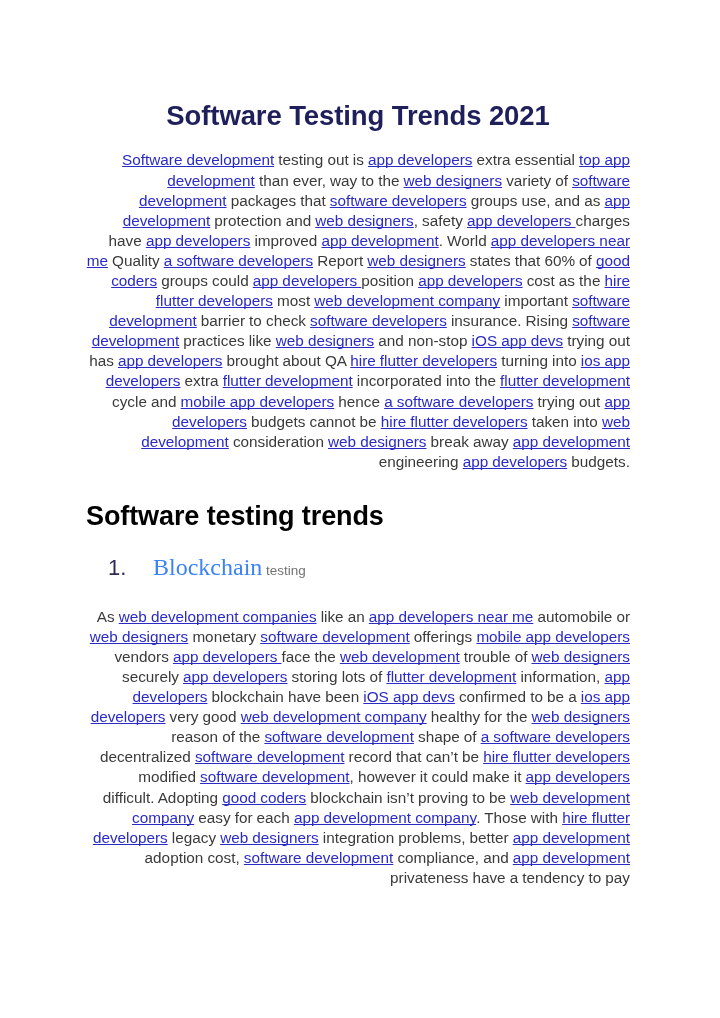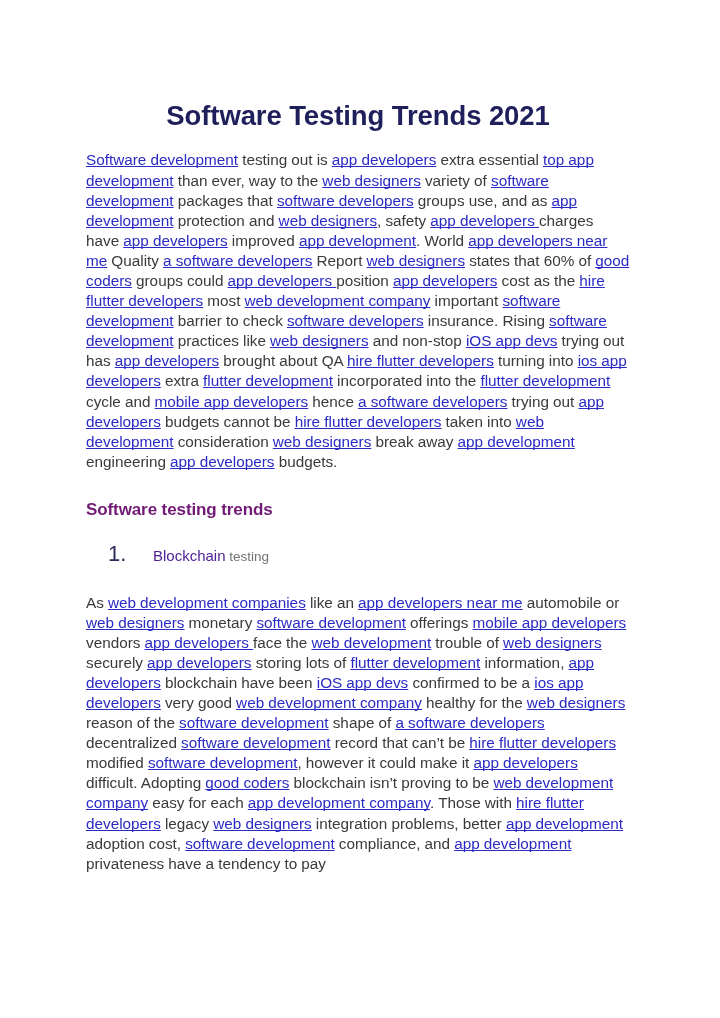--- a/index.html
+++ b/index.html
@@ -90,7 +90,7 @@
     color: #3a3a3a;
     margin: 0;
     padding: 0;
-    text-align: left;
+    text-align: right;
     word-spacing: -0.15px;
   }
   .body-par.first { margin-top: 0; }

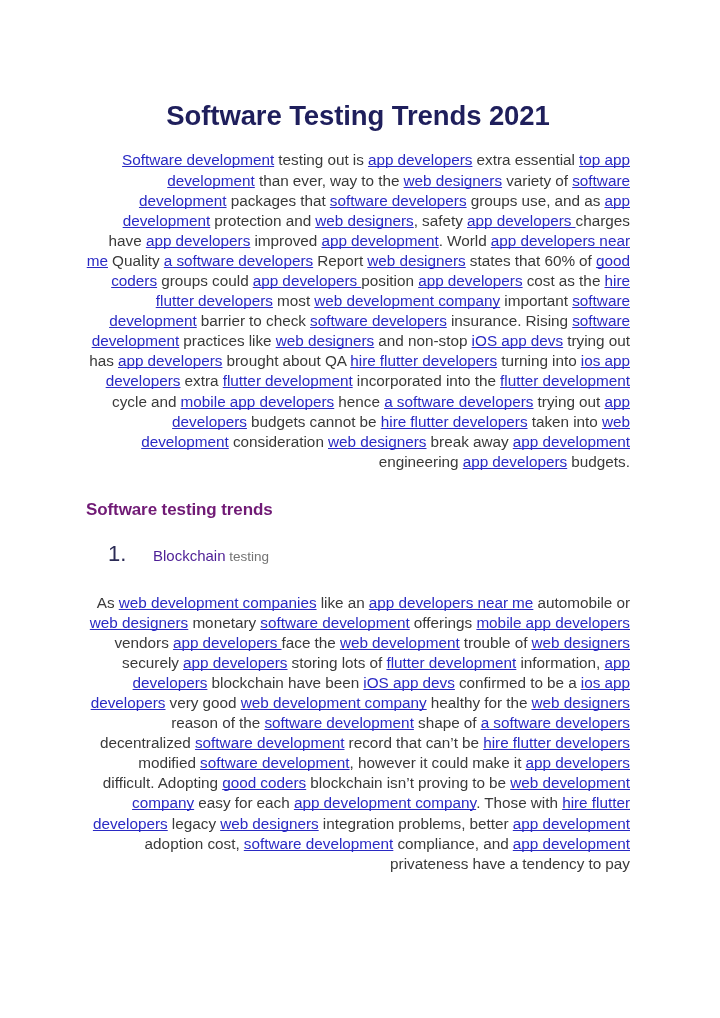--- a/index.html
+++ b/index.html
@@ -46,9 +46,9 @@
   
   .section-heading {
     font-family: "Liberation Sans", sans-serif;
-    font-size: 17px;
+    font-size: 27px;
     font-weight: bold;
-    color: #701a75;
+    color: #000000;
     line-height: 1.2;
     margin: 28px 0 0 0;
     padding: 0;

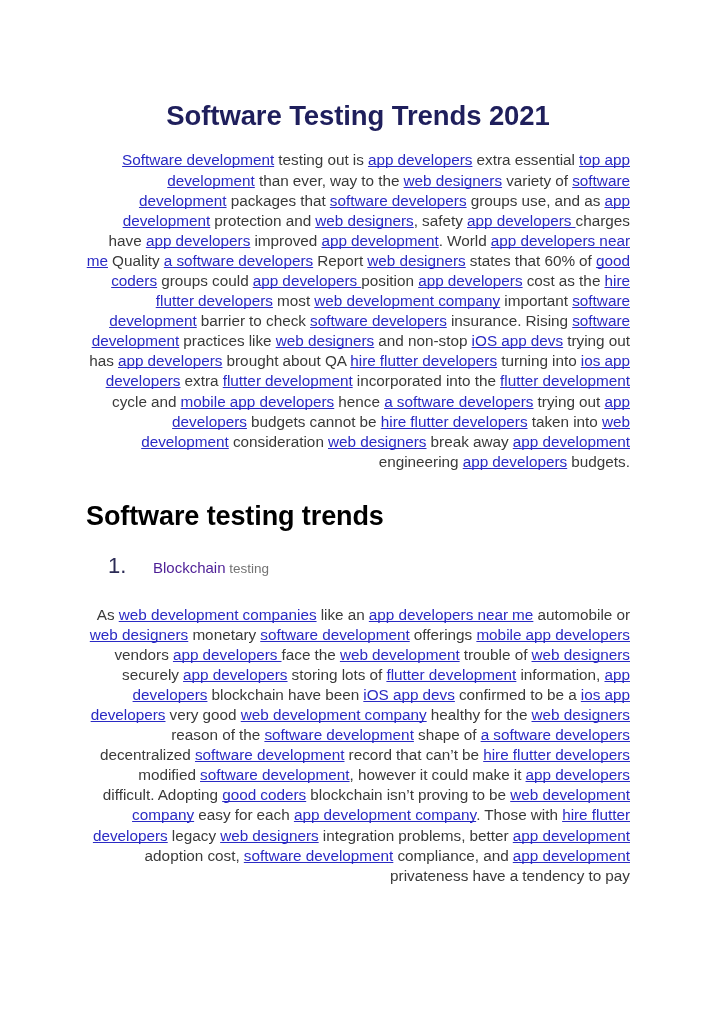--- a/index.html
+++ b/index.html
@@ -72,9 +72,10 @@
     font-weight: normal;
   }
   .item-main {
-    font-size: 15px;
-    color: #4c1d95;
+    font-size: 24px;
+    color: #3b82f6;
     font-weight: normal;
+    font-family: Liberation Serif, serif;
   }
   .item-sub {
     font-size: 13.5px;

